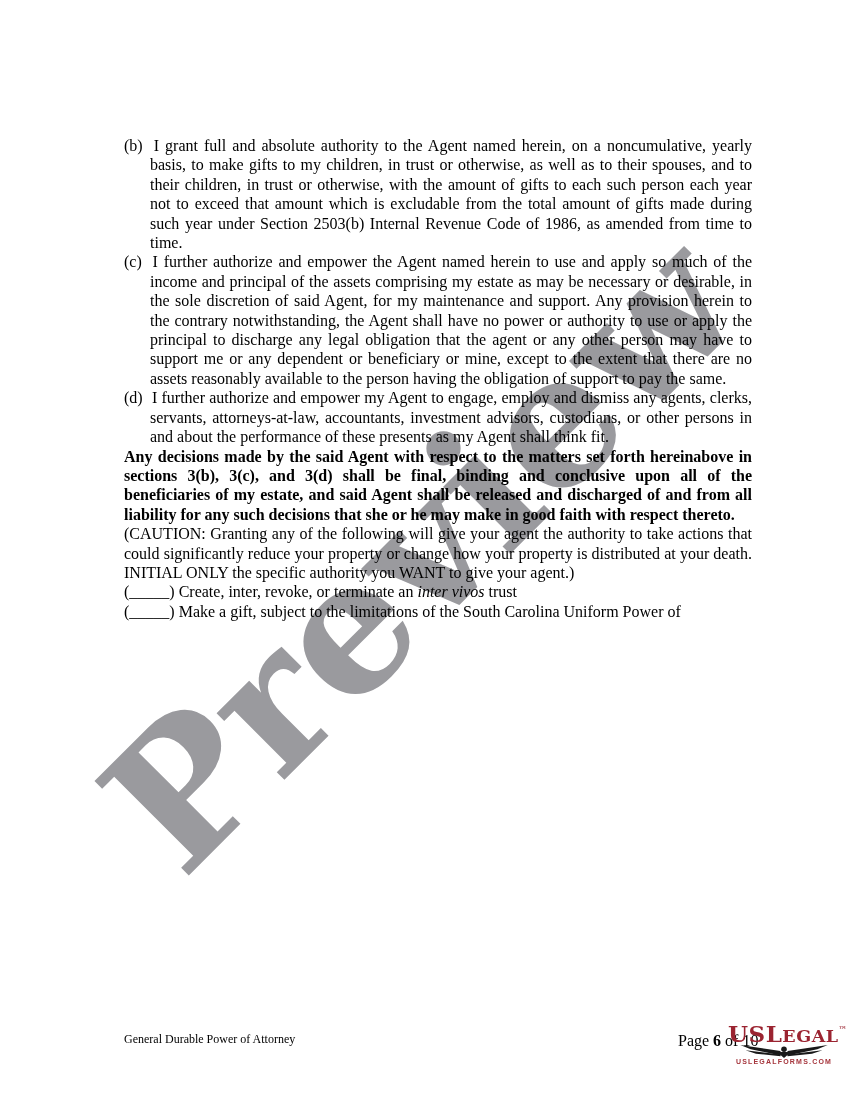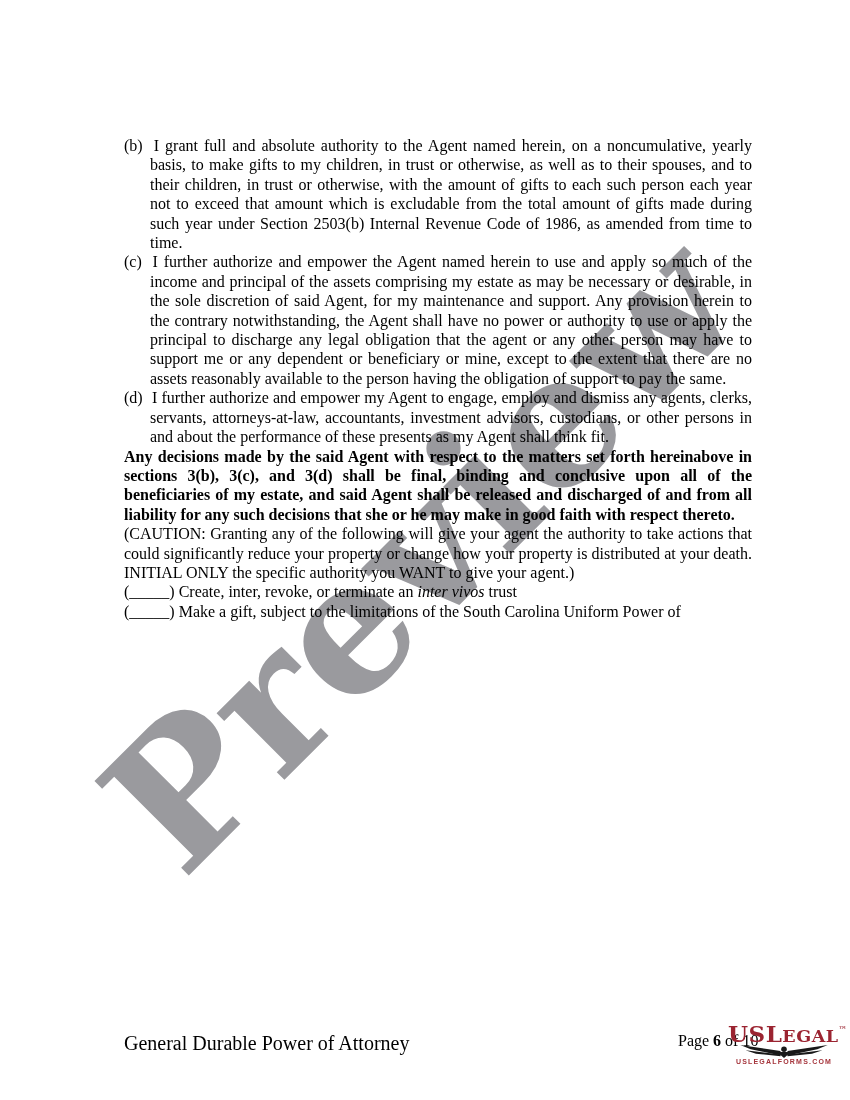--- a/index.html
+++ b/index.html
@@ -53,7 +53,7 @@
   .item i { font-style: italic; margin-top: 16px; }
   .footer-title {
     position: absolute; left: 124px; top: 1032px;
-    font-size: 20px; z-index: 1;
+    font-size: 12px; z-index: 1;
   }
   .page-label {
     position: absolute; left: 678px; top: 1032px;

